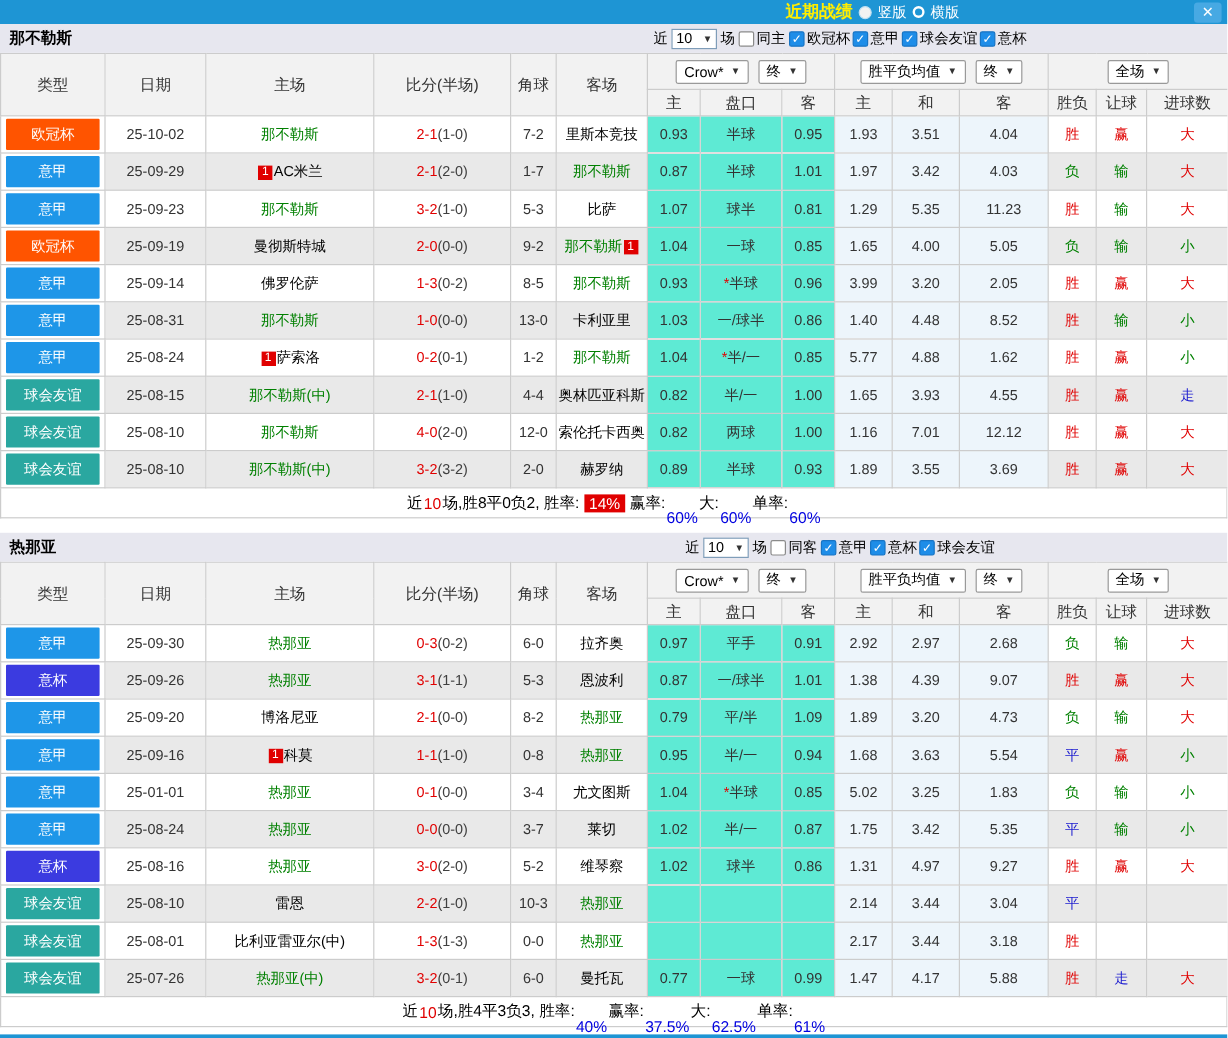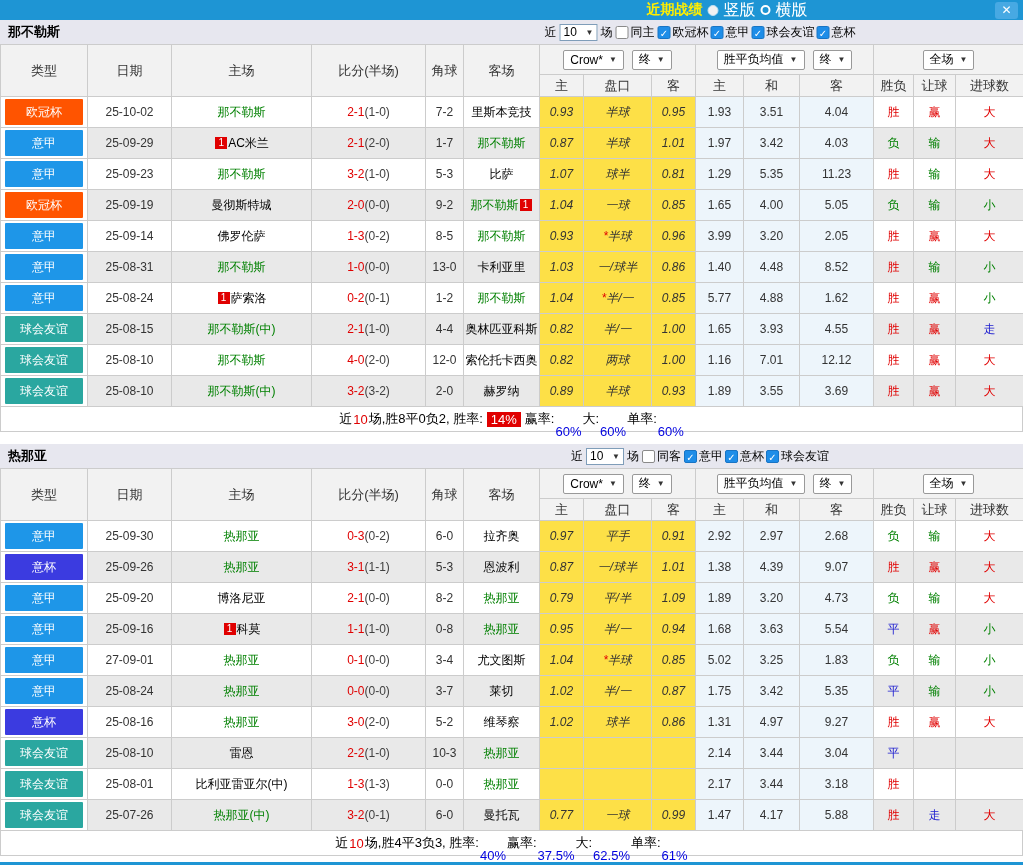--- a/index.html
+++ b/index.html
@@ -15,7 +15,7 @@
   .radio { display:inline-block; border-radius:50%; }
   .radio.sel { width:11px; height:11px; background:#f2f2f2; border:1px solid #bfe0f2; }
   .radio.unsel { width:10px; height:10px; border:2px solid #fff; background:transparent; }
-  .radio-label { color:#fff; font-size:16px; }
+  .radio-label { color:#fff; font-size:12px; }
   .close-btn { position:absolute; top:2px; right:5px; width:23px; height:17px; border-radius:3px;
                background:#47a9e3; color:#fff; font-size:12px; font-weight:bold; text-align:center;
                line-height:17px; cursor:pointer; }

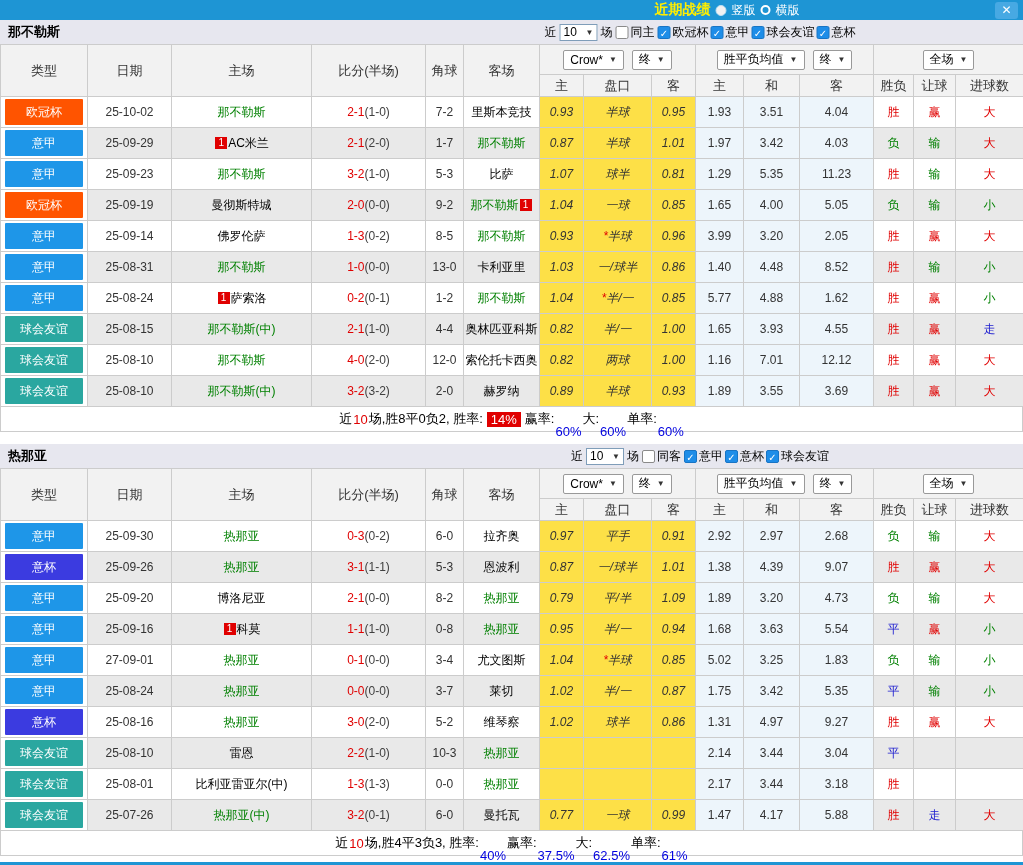--- a/index.html
+++ b/index.html
@@ -50,7 +50,7 @@
   .type-block { display:block; margin:2px 4px; height:26px; line-height:26px; color:#fff;
                 font-size:12px; border-radius:1px; }
   td.c-date, td.c-corner { color:#333; }
-  td.c-odds { background:#fde047; color:#333;font-style:italic; }
+  td.c-odds { background:#5eead4; color:#333; }
   td.c-mean { background:#edf5fb; color:#333; }
   .tname { color:#000; }
   .tname.green { color:#008000; }

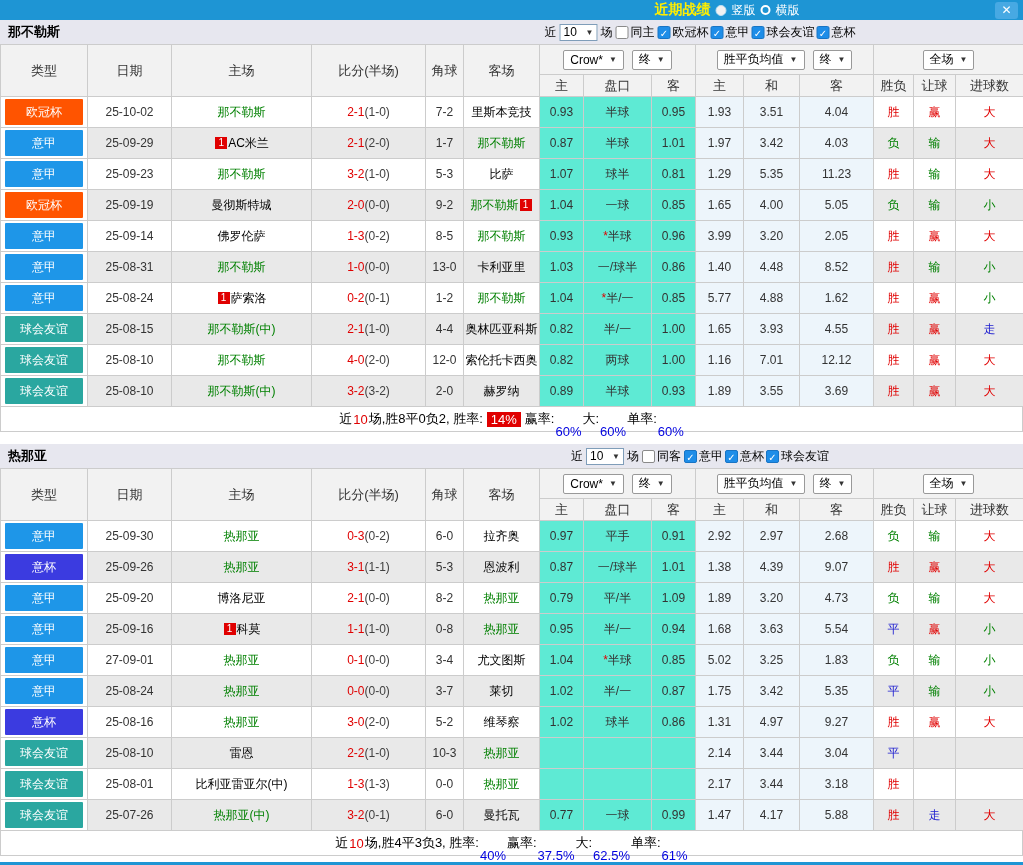--- a/index.html
+++ b/index.html
@@ -589,7 +589,7 @@
     <td class="c-type">
               <span class="type-block" style="background: rgb(30, 150, 232);">意甲</span>
             </td>
-    <td class="c-date">27-09-01</td>
+    <td class="c-date">25-01-01</td>
     <td class="c-team"><span class="tname green">热那亚</span></td>
     <td class="c-score"><span class="ft">0-1</span><span class="ht">(0-0)</span></td>
     <td class="c-corner">3-4</td>

